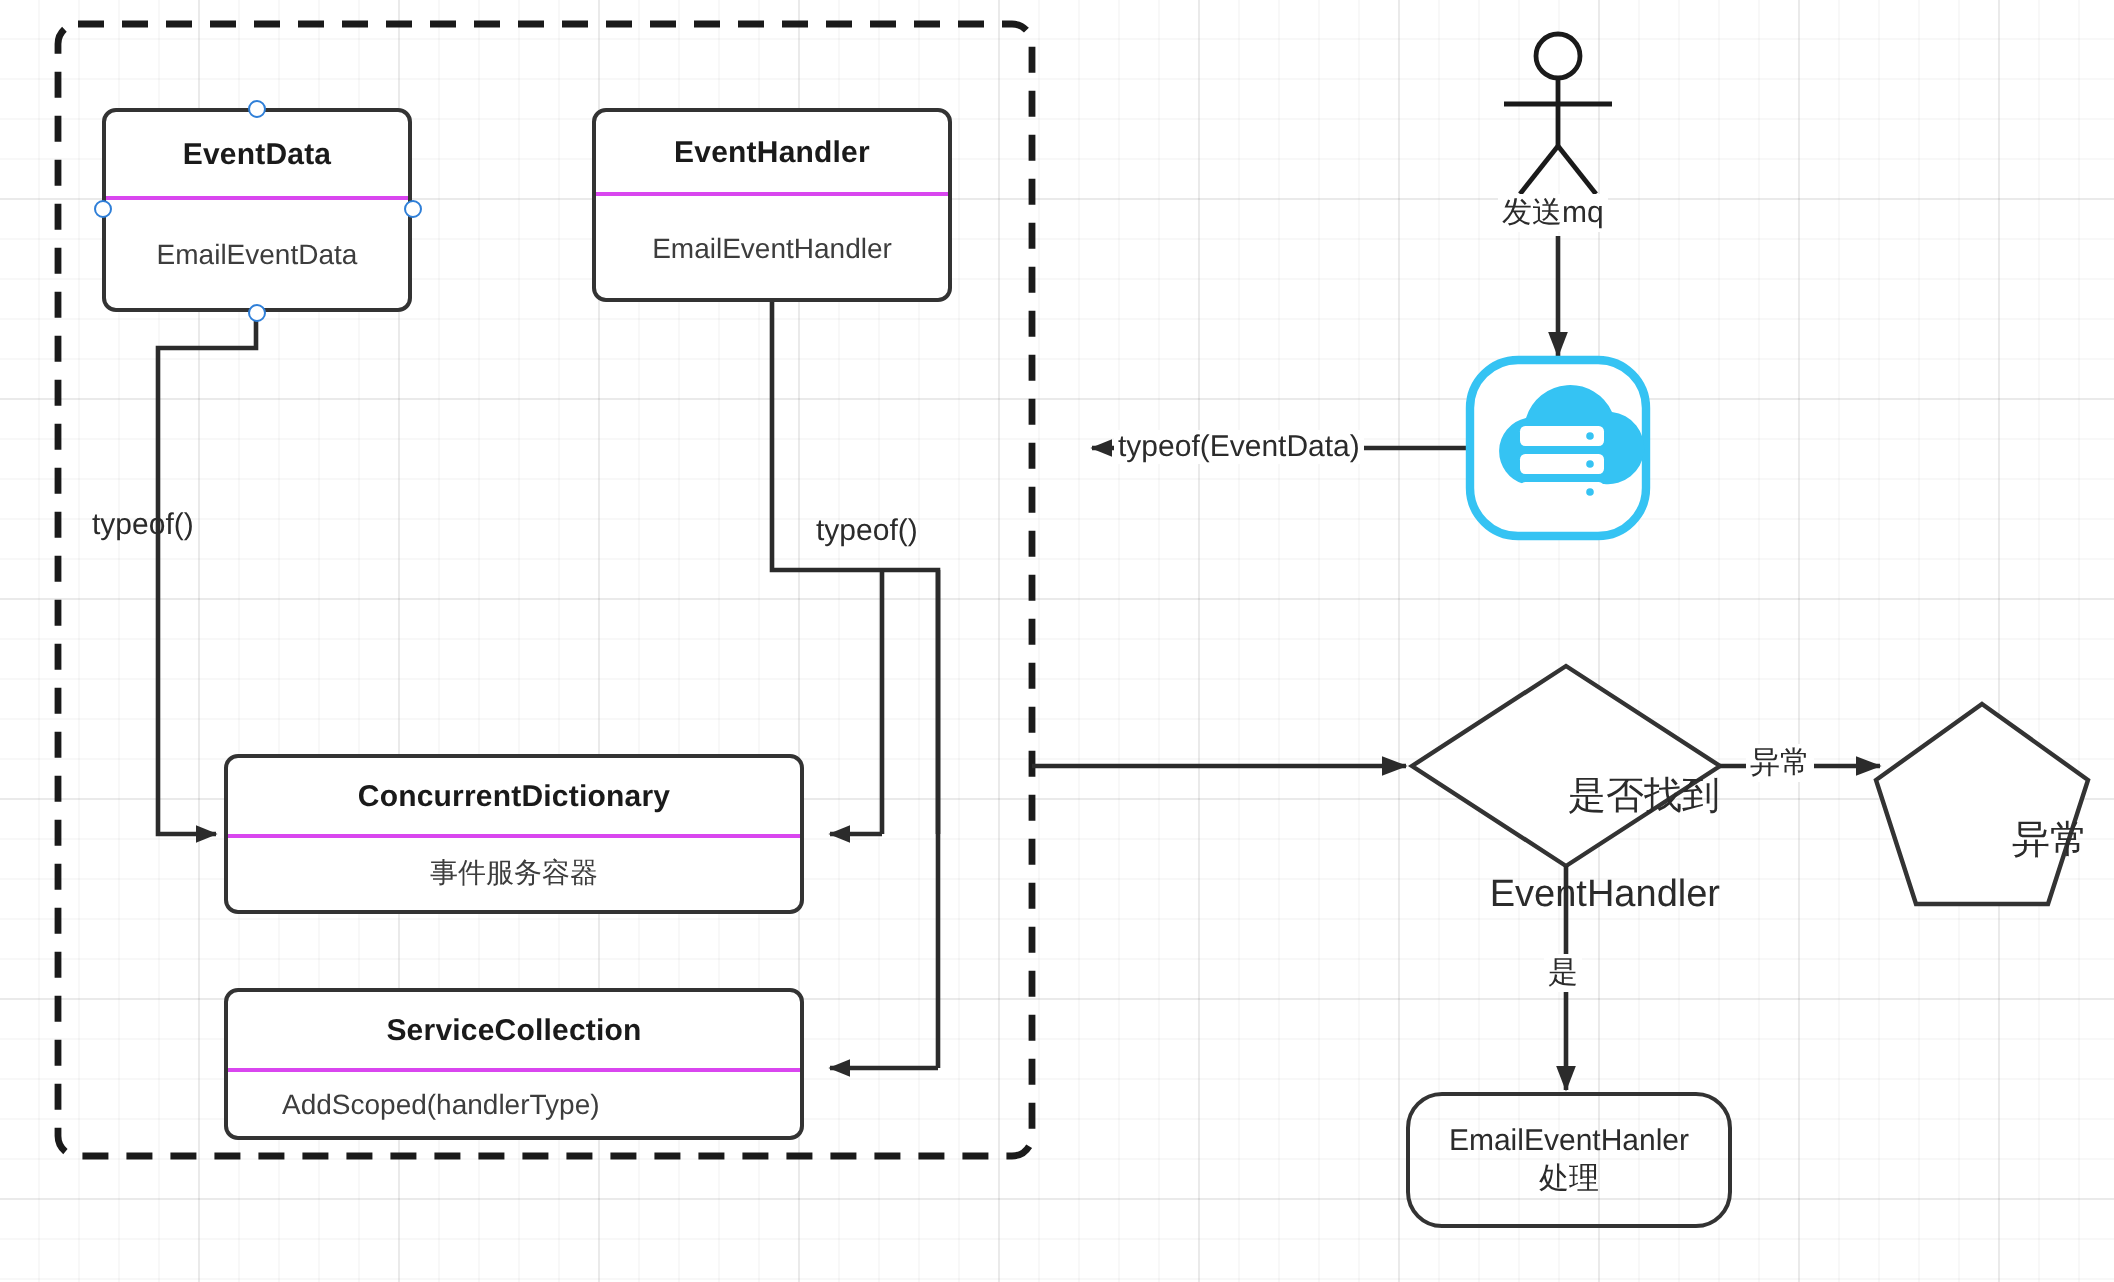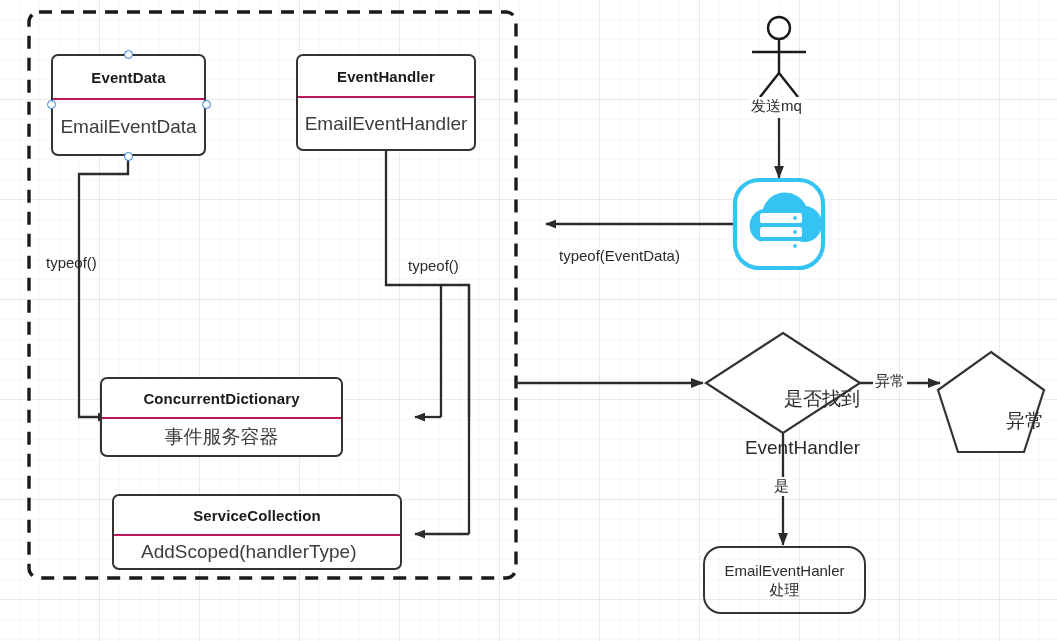--- a/index.html
+++ b/index.html
@@ -43,7 +43,7 @@
     display:flex;
     align-items:center;
     justify-content:center;
-    border-bottom:2px solid #be185d;
+    border-bottom:2px solid #d946ef;
     letter-spacing:.1px;
   }
   .uml .body{

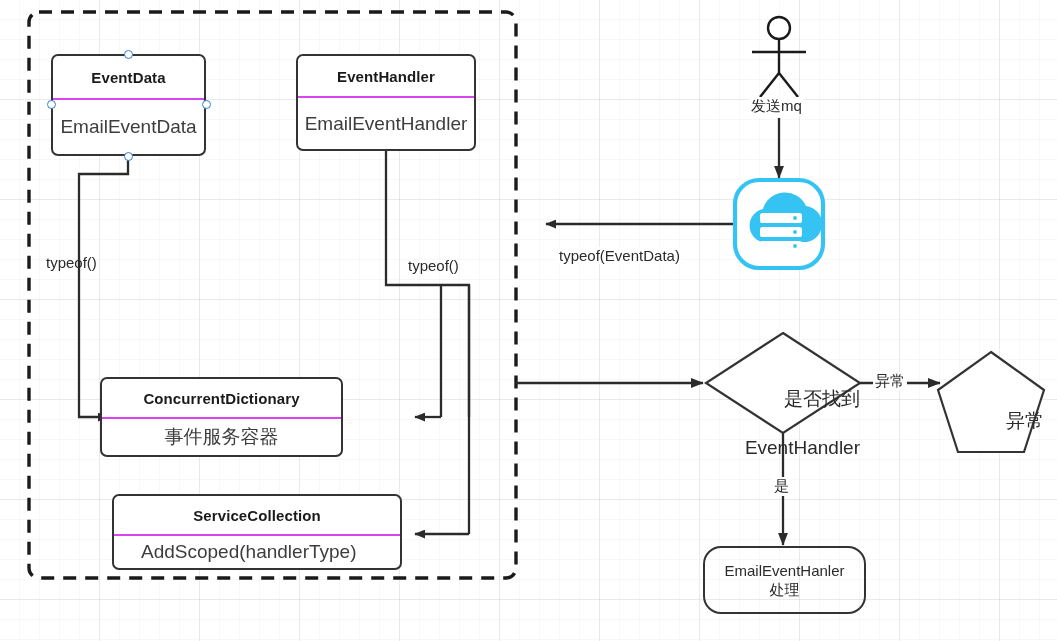--- a/index.html
+++ b/index.html
@@ -50,7 +50,7 @@
     flex:1;
     display:flex;
     align-items:center;
-    font-size:19px;
+    font-size:14px;
     color:#3d3d3d;
   }
   .uml .body.ctr{justify-content:center;}

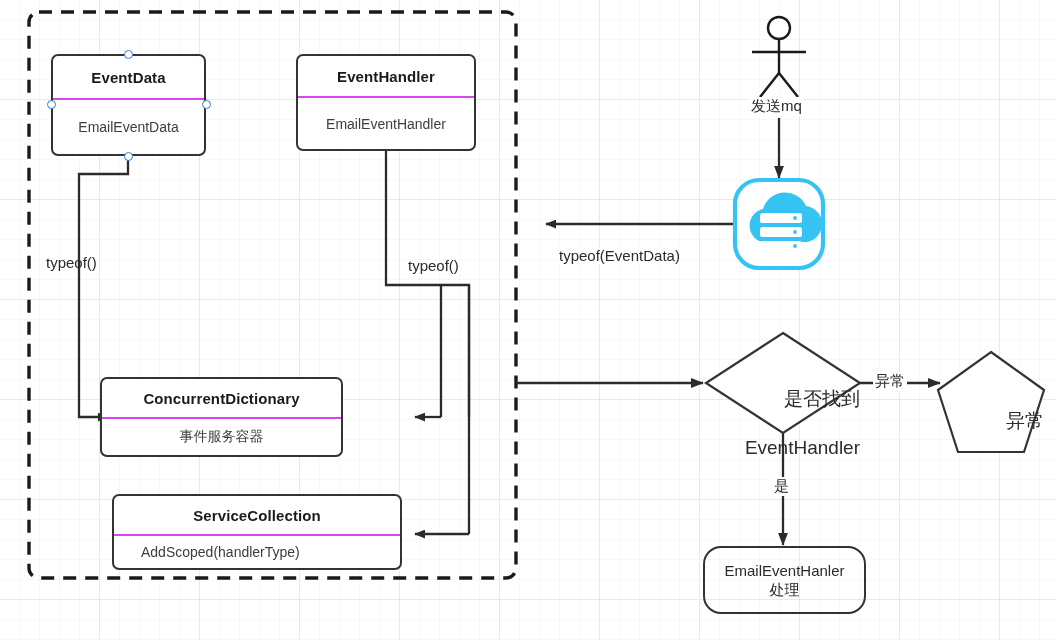--- a/index.html
+++ b/index.html
@@ -222,7 +222,7 @@
 
   <div class="lbl" style="left:408px;top:257px;">typeof()</div>
 
-  <div class="lbl onwhite" style="left:557px;top:215px;margin-top:32px;">typeof(EventData)</div>
+  <div class="lbl onwhite" style="left:557px;top:215px;">typeof(EventData)</div>
 
   <div class="lbl onwhite cjk" style="left:749px;top:97px;">发送mq</div>
 

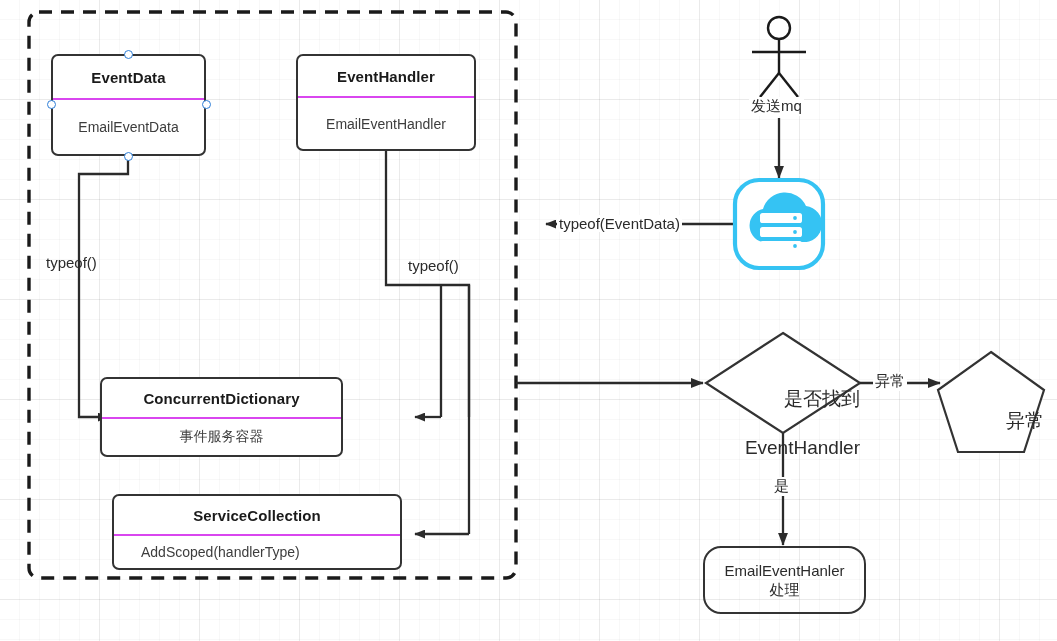--- a/index.html
+++ b/index.html
@@ -194,7 +194,7 @@
     <div class="body ctr">EmailEventHandler</div>
   </div>
 
-  <div class="uml" style="left:100px;top:377px;width:243px;height:80px;">
+  <div class="uml" style="left:112px;top:377px;width:290px;height:80px;">
     <div class="title" style="height:38px;">ConcurrentDictionary</div>
     <div class="body ctr">事件服务容器</div>
   </div>

